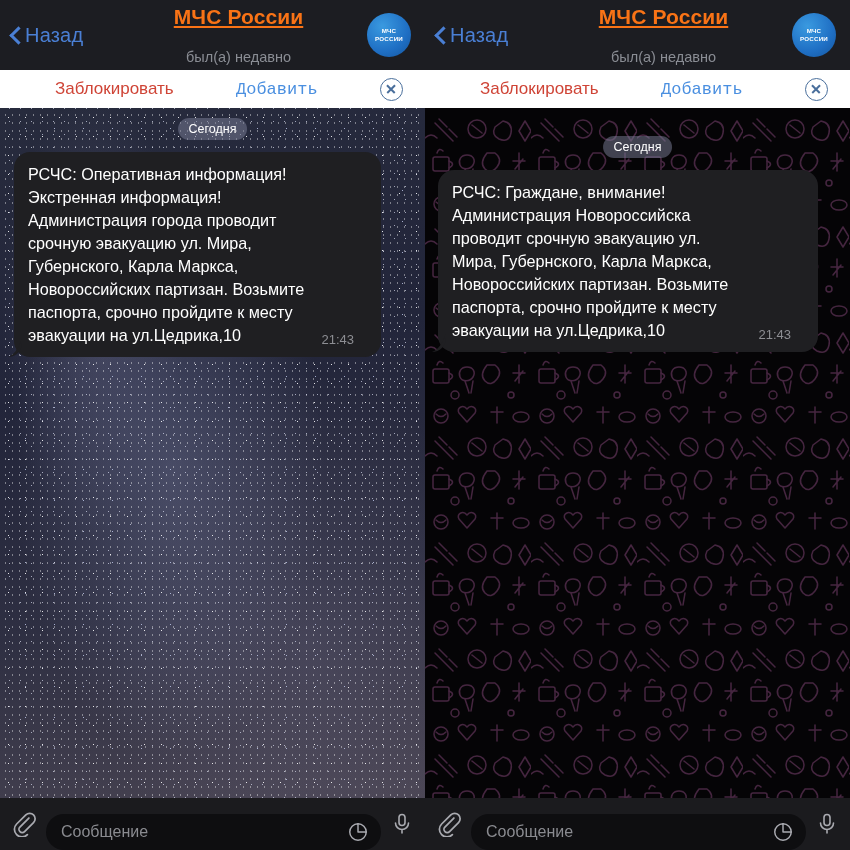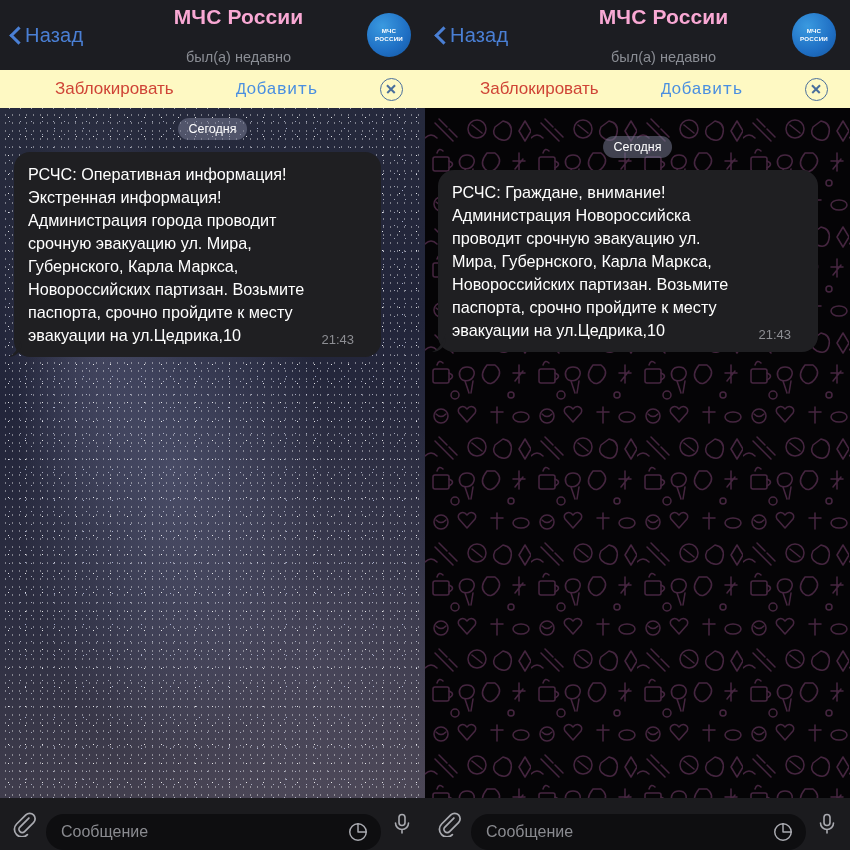--- a/index.html
+++ b/index.html
@@ -43,7 +43,7 @@
     margin-left:-10px;
   }
   .title-main {
-    color:#f9a8d4; font-size:21px; font-weight:bold; letter-spacing:.1px;
+    color:#f97316; font-size:21px; font-weight:bold; letter-spacing:.1px;text-decoration:underline;
   }
   .title-sub {
     color:#8a8d94; font-size:14.5px; margin-top:20px;

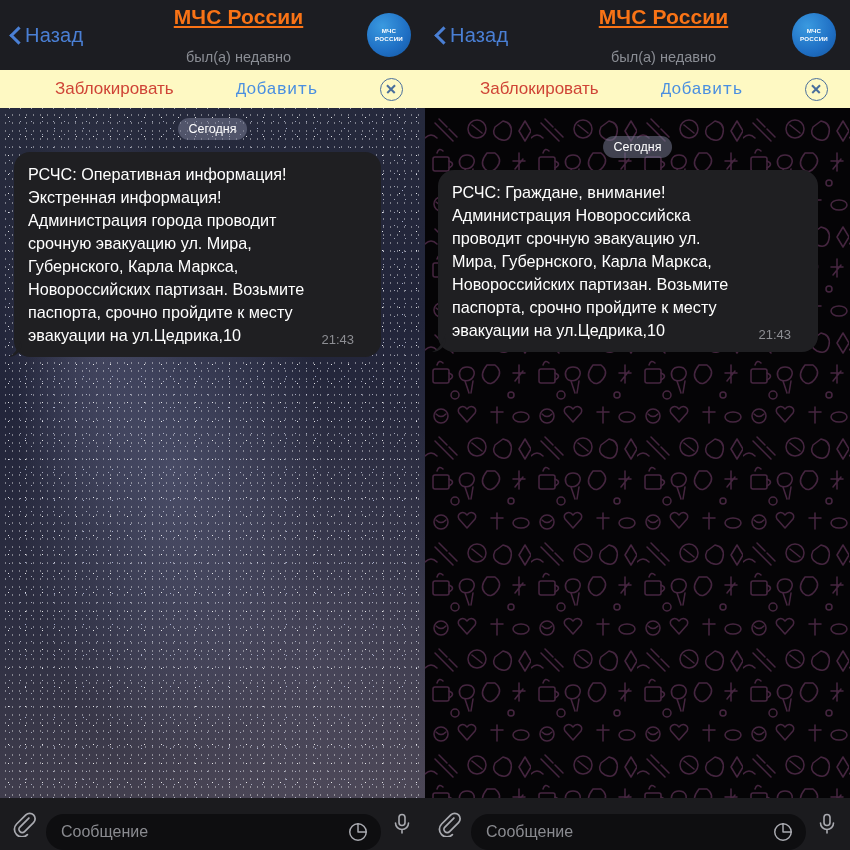--- a/index.html
+++ b/index.html
@@ -62,7 +62,7 @@
   .action-bar {
     position:relative; z-index:6;
     height:38px; flex:0 0 38px;
-    background:#fef9c3;
+    background:#ffffff;
     display:flex; align-items:center;
   }
   .act {

